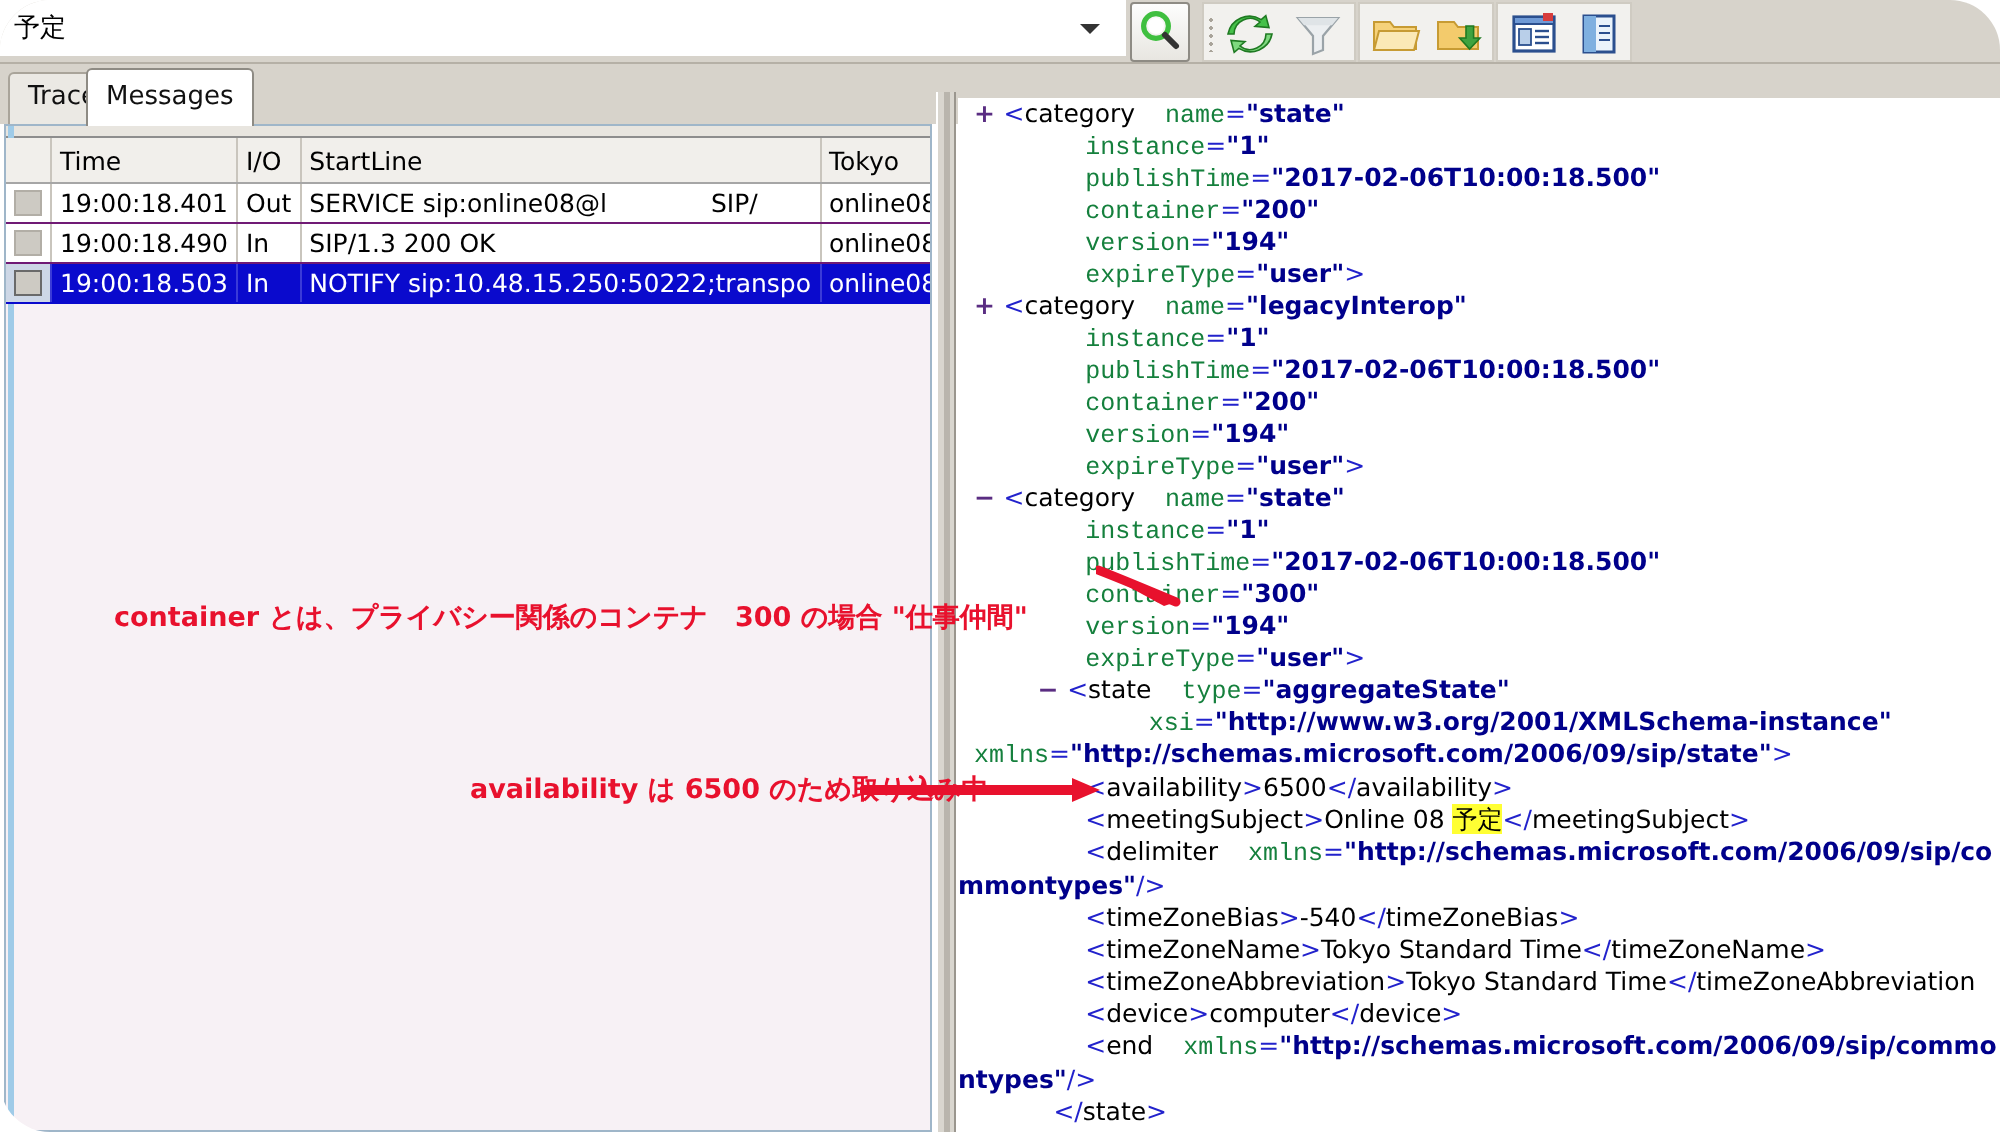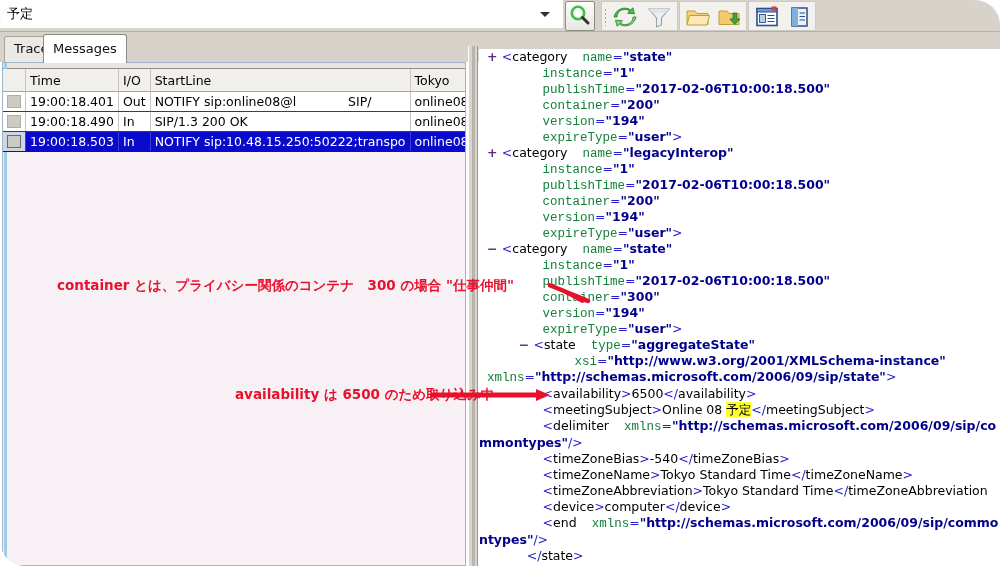--- a/index.html
+++ b/index.html
@@ -263,7 +263,7 @@
             </td>
           <td>19:00:18.401</td>
           <td style="text-align:center">Out</td>
-          <td><span>NOTIFY sip:online08@l</span><span class="redact" style="width:52px"></span><span>SIP/</span></td>
+          <td><span>SERVICE sip:online08@l</span><span class="redact" style="width:52px"></span><span>SIP/</span></td>
           <td><span>online08@</span></td>
 
         </tr>

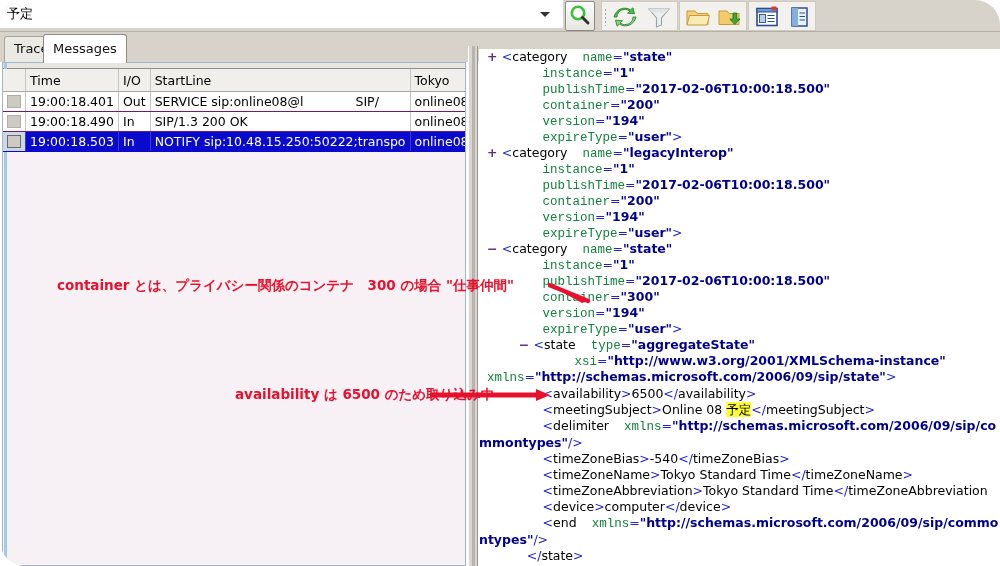--- a/index.html
+++ b/index.html
@@ -303,7 +303,7 @@
     <div class="xml" id="xml-body"><span class="ln"><span>  </span><span class="pm">+ </span><span class="br">&lt;</span><span class="tg">category</span><span class="at">  name</span><span class="br">=</span><span class="vl">"state"</span></span><span class="ln"><span>                </span><span class="at">instance</span><span class="br">=</span><span class="vl">"1"</span></span><span class="ln"><span>                </span><span class="at">publishTime</span><span class="br">=</span><span class="vl">"2017-02-06T10:00:18.500"</span></span><span class="ln"><span>                </span><span class="at">container</span><span class="br">=</span><span class="vl">"200"</span></span><span class="ln"><span>                </span><span class="at">version</span><span class="br">=</span><span class="vl">"194"</span></span><span class="ln"><span>                </span><span class="at">expireType</span><span class="br">=</span><span class="vl">"user"</span><span class="br">&gt;</span></span><span class="ln"><span>  </span><span class="pm">+ </span><span class="br">&lt;</span><span class="tg">category</span><span class="at">  name</span><span class="br">=</span><span class="vl">"legacyInterop"</span></span><span class="ln"><span>                </span><span class="at">instance</span><span class="br">=</span><span class="vl">"1"</span></span><span class="ln"><span>                </span><span class="at">publishTime</span><span class="br">=</span><span class="vl">"2017-02-06T10:00:18.500"</span></span><span class="ln"><span>                </span><span class="at">container</span><span class="br">=</span><span class="vl">"200"</span></span><span class="ln"><span>                </span><span class="at">version</span><span class="br">=</span><span class="vl">"194"</span></span><span class="ln"><span>                </span><span class="at">expireType</span><span class="br">=</span><span class="vl">"user"</span><span class="br">&gt;</span></span><span class="ln"><span>  </span><span class="pm">− </span><span class="br">&lt;</span><span class="tg">category</span><span class="at">  name</span><span class="br">=</span><span class="vl">"state"</span></span><span class="ln"><span>                </span><span class="at">instance</span><span class="br">=</span><span class="vl">"1"</span></span><span class="ln"><span>                </span><span class="at">publishTime</span><span class="br">=</span><span class="vl">"2017-02-06T10:00:18.500"</span></span><span class="ln"><span>                </span><span class="at">container</span><span class="br">=</span><span class="vl">"300"</span></span><span class="ln"><span>                </span><span class="at">version</span><span class="br">=</span><span class="vl">"194"</span></span><span class="ln"><span>                </span><span class="at">expireType</span><span class="br">=</span><span class="vl">"user"</span><span class="br">&gt;</span></span><span class="ln"><span>          </span><span class="pm">− </span><span class="br">&lt;</span><span class="tg">state</span><span class="at">  type</span><span class="br">=</span><span class="vl">"aggregateState"</span></span><span class="ln"><span>                        </span><span class="at">xsi</span><span class="br">=</span><span class="vl">"http://www.w3.org/2001/XMLSchema-instance"</span></span><span class="ln wrap"><span>  </span><span class="at">xmlns</span><span class="br">=</span><span class="vl">"http://schemas.microsoft.com/2006/09/sip/state"</span><span class="br">&gt;</span></span><span class="ln"><span>                </span><span class="br">&lt;</span><span class="tg">availability</span><span class="br">&gt;</span><span class="tx">6500</span><span class="br">&lt;/</span><span class="tg">availability</span><span class="br">&gt;</span></span><span class="ln"><span>                </span><span class="br">&lt;</span><span class="tg">meetingSubject</span><span class="br">&gt;</span><span class="tx">Online 08 </span><span class="tx hl">予定</span><span class="br">&lt;/</span><span class="tg">meetingSubject</span><span class="br">&gt;</span></span><span class="ln wrap"><span>                </span><span class="br">&lt;</span><span class="tg">delimiter</span><span class="at">  xmlns</span><span class="br">=</span><span class="vl">"http://schemas.microsoft.com/2006/09/sip/commontypes"</span><span class="br">/&gt;</span></span><span class="ln"><span>                </span><span class="br">&lt;</span><span class="tg">timeZoneBias</span><span class="br">&gt;</span><span class="tx">-540</span><span class="br">&lt;/</span><span class="tg">timeZoneBias</span><span class="br">&gt;</span></span><span class="ln"><span>                </span><span class="br">&lt;</span><span class="tg">timeZoneName</span><span class="br">&gt;</span><span class="tx">Tokyo Standard Time</span><span class="br">&lt;/</span><span class="tg">timeZoneName</span><span class="br">&gt;</span></span><span class="ln"><span>                </span><span class="br">&lt;</span><span class="tg">timeZoneAbbreviation</span><span class="br">&gt;</span><span class="tx">Tokyo Standard Time</span><span class="br">&lt;/</span><span class="tg">timeZoneAbbreviation</span></span><span class="ln"><span>                </span><span class="br">&lt;</span><span class="tg">device</span><span class="br">&gt;</span><span class="tx">computer</span><span class="br">&lt;/</span><span class="tg">device</span><span class="br">&gt;</span></span><span class="ln wrap"><span>                </span><span class="br">&lt;</span><span class="tg">end</span><span class="at">  xmlns</span><span class="br">=</span><span class="vl">"http://schemas.microsoft.com/2006/09/sip/commontypes"</span><span class="br">/&gt;</span></span><span class="ln"><span>            </span><span class="br">&lt;/</span><span class="tg">state</span><span class="br">&gt;</span></span></div>
   </div>
 
-  <div class="anno" id="anno0" style="left: 57px; top: 277px;">container とは、プライバシー関係のコンテナ　300 の場合 "仕事仲間"</div>
+  <div class="anno" id="anno0" style="left: 57px; top: 300px;">container とは、プライバシー関係のコンテナ　300 の場合 "仕事仲間"</div>
   <svg class="arrow" style="left:548px;top:282px;" width="46" height="28" viewBox="0 0 46 28">
     <path d="M1 3 L40 19 L34 21 Z" fill="#e8112d"></path>
     <path d="M1 3 C14 8 28 14 40 19" stroke="#e8112d" stroke-width="4.5" fill="none" stroke-linecap="round"></path>

